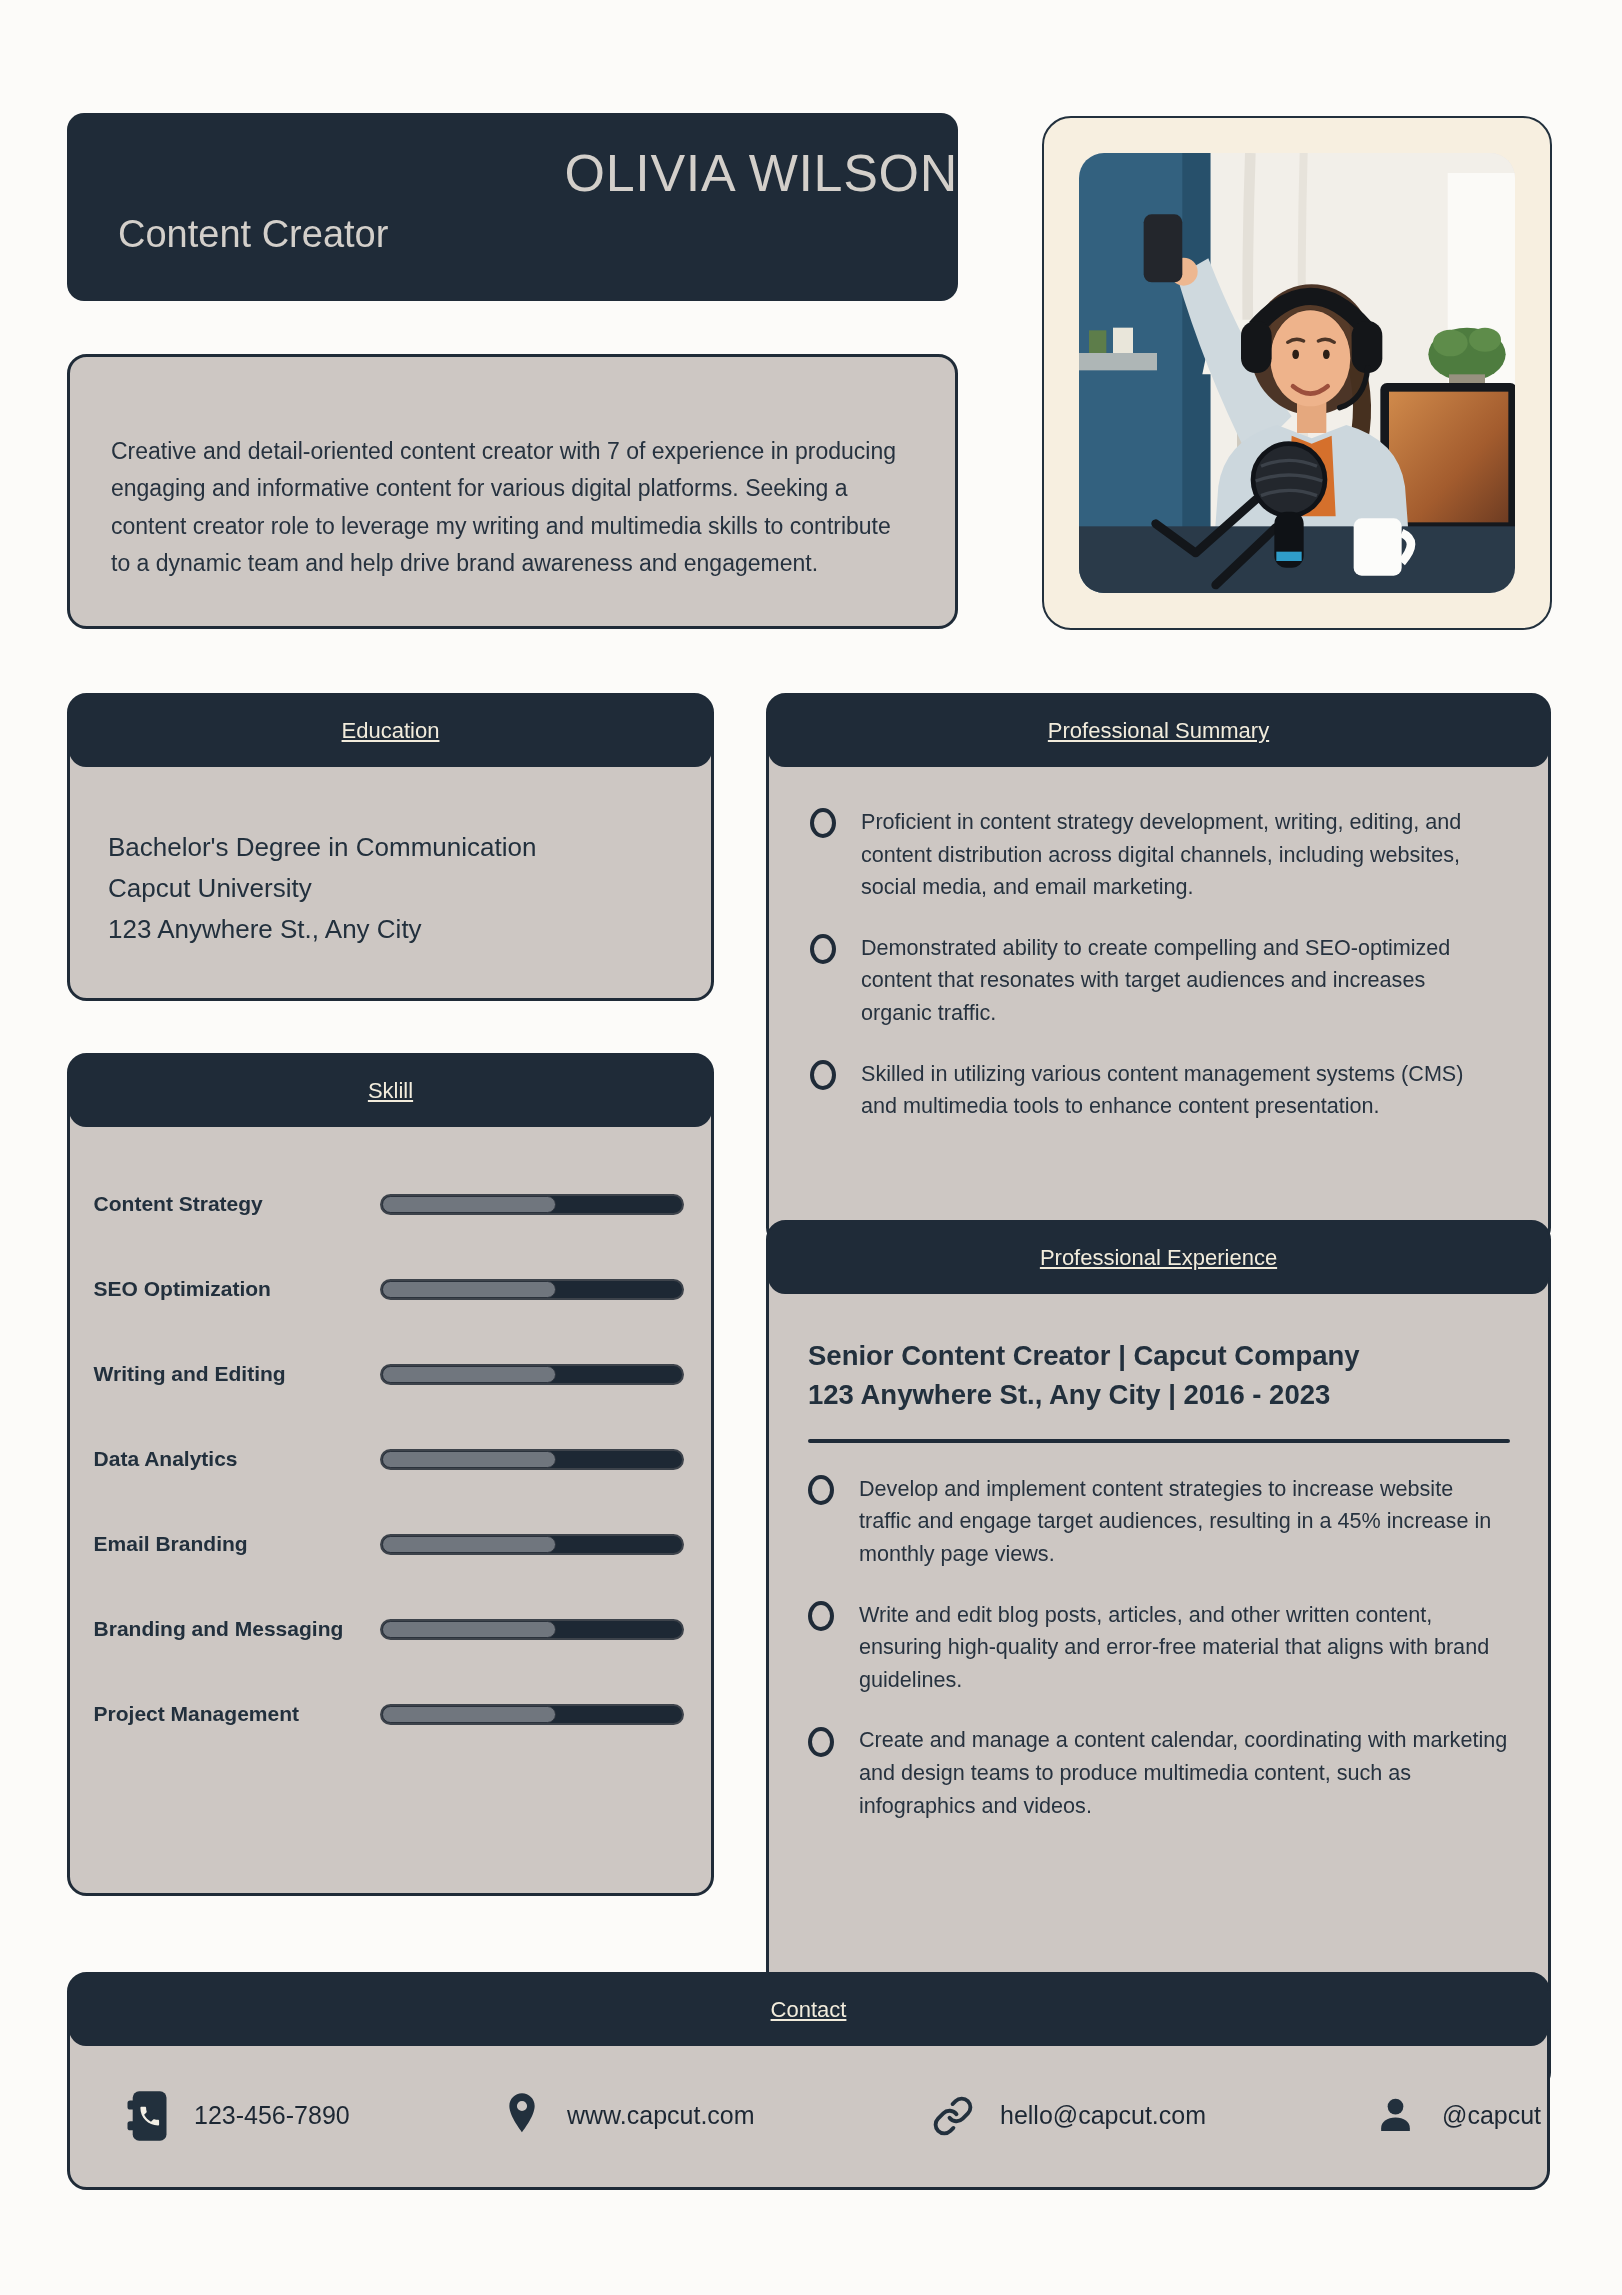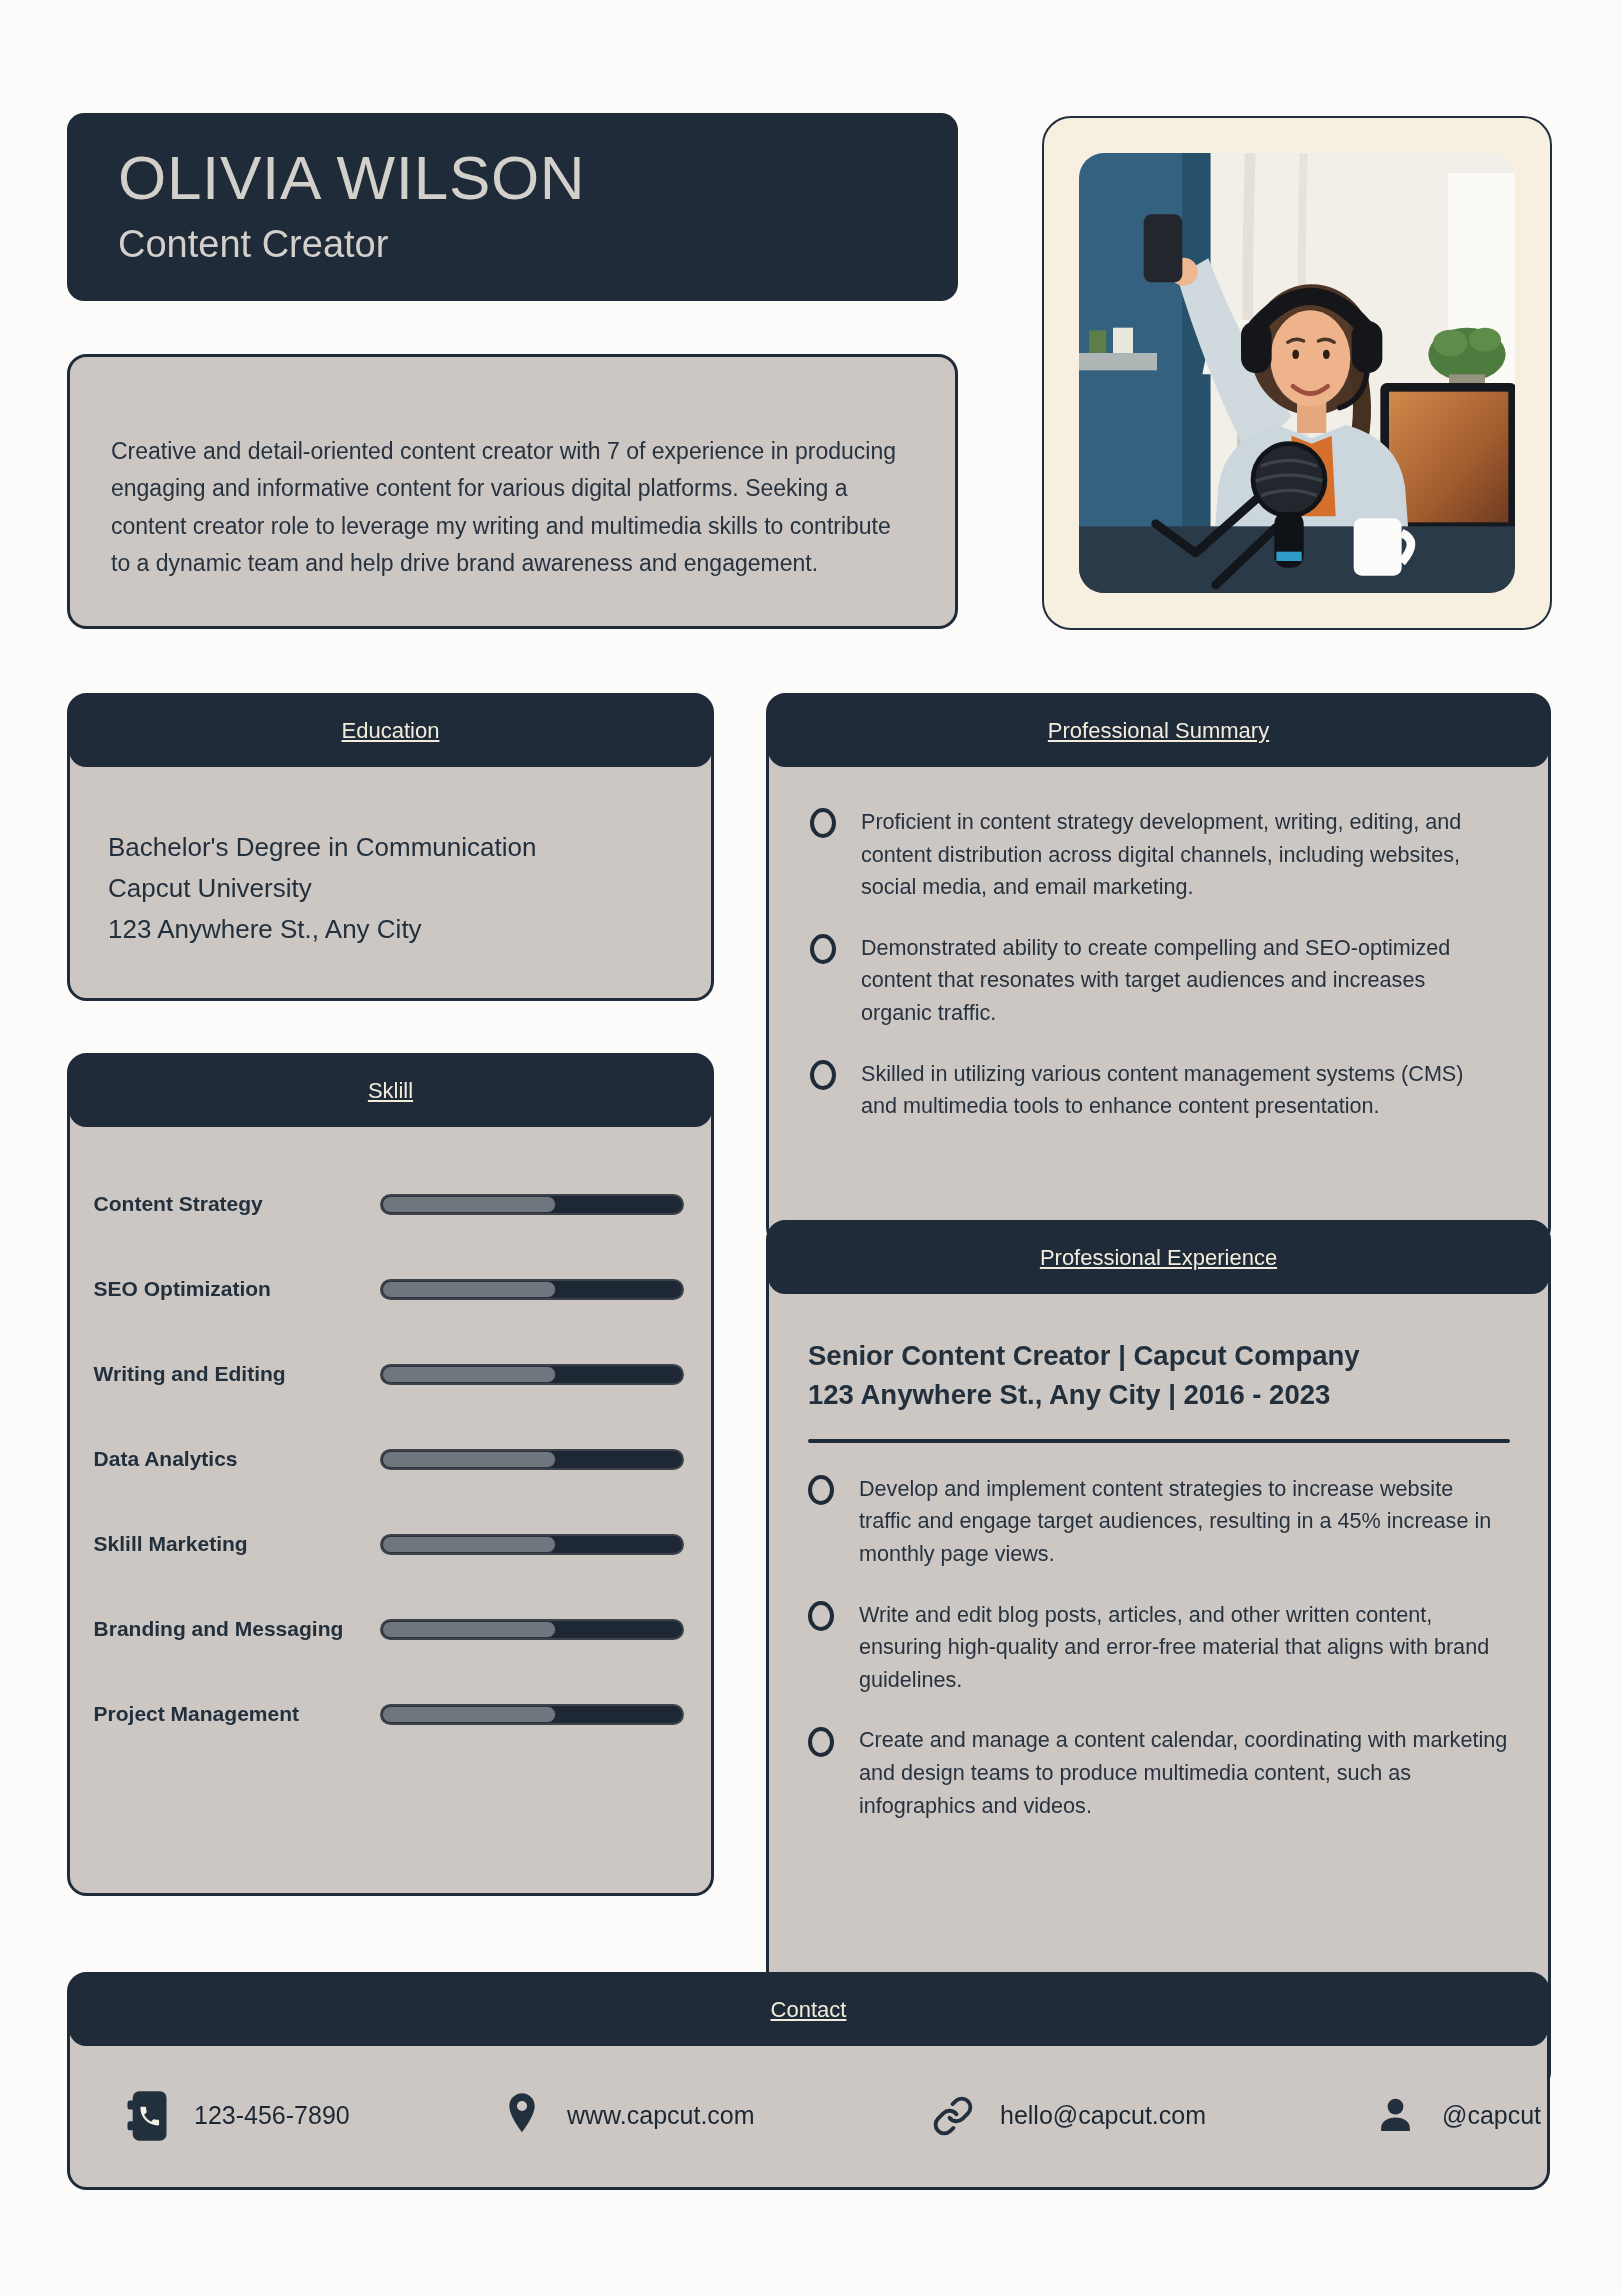--- a/index.html
+++ b/index.html
@@ -24,12 +24,13 @@
     padding: 34px 0 0 51px;
   }
   .name-card h1 {
-    font-size: 62px;
+    font-size: 52px;
     font-weight: 500;
     letter-spacing: 0.7px;
     color: #d3cfca;
     line-height: 1.0;
     white-space: nowrap;
+    text-align: right;
   }
   .name-card .subtitle {
     margin-top: 14.4px;

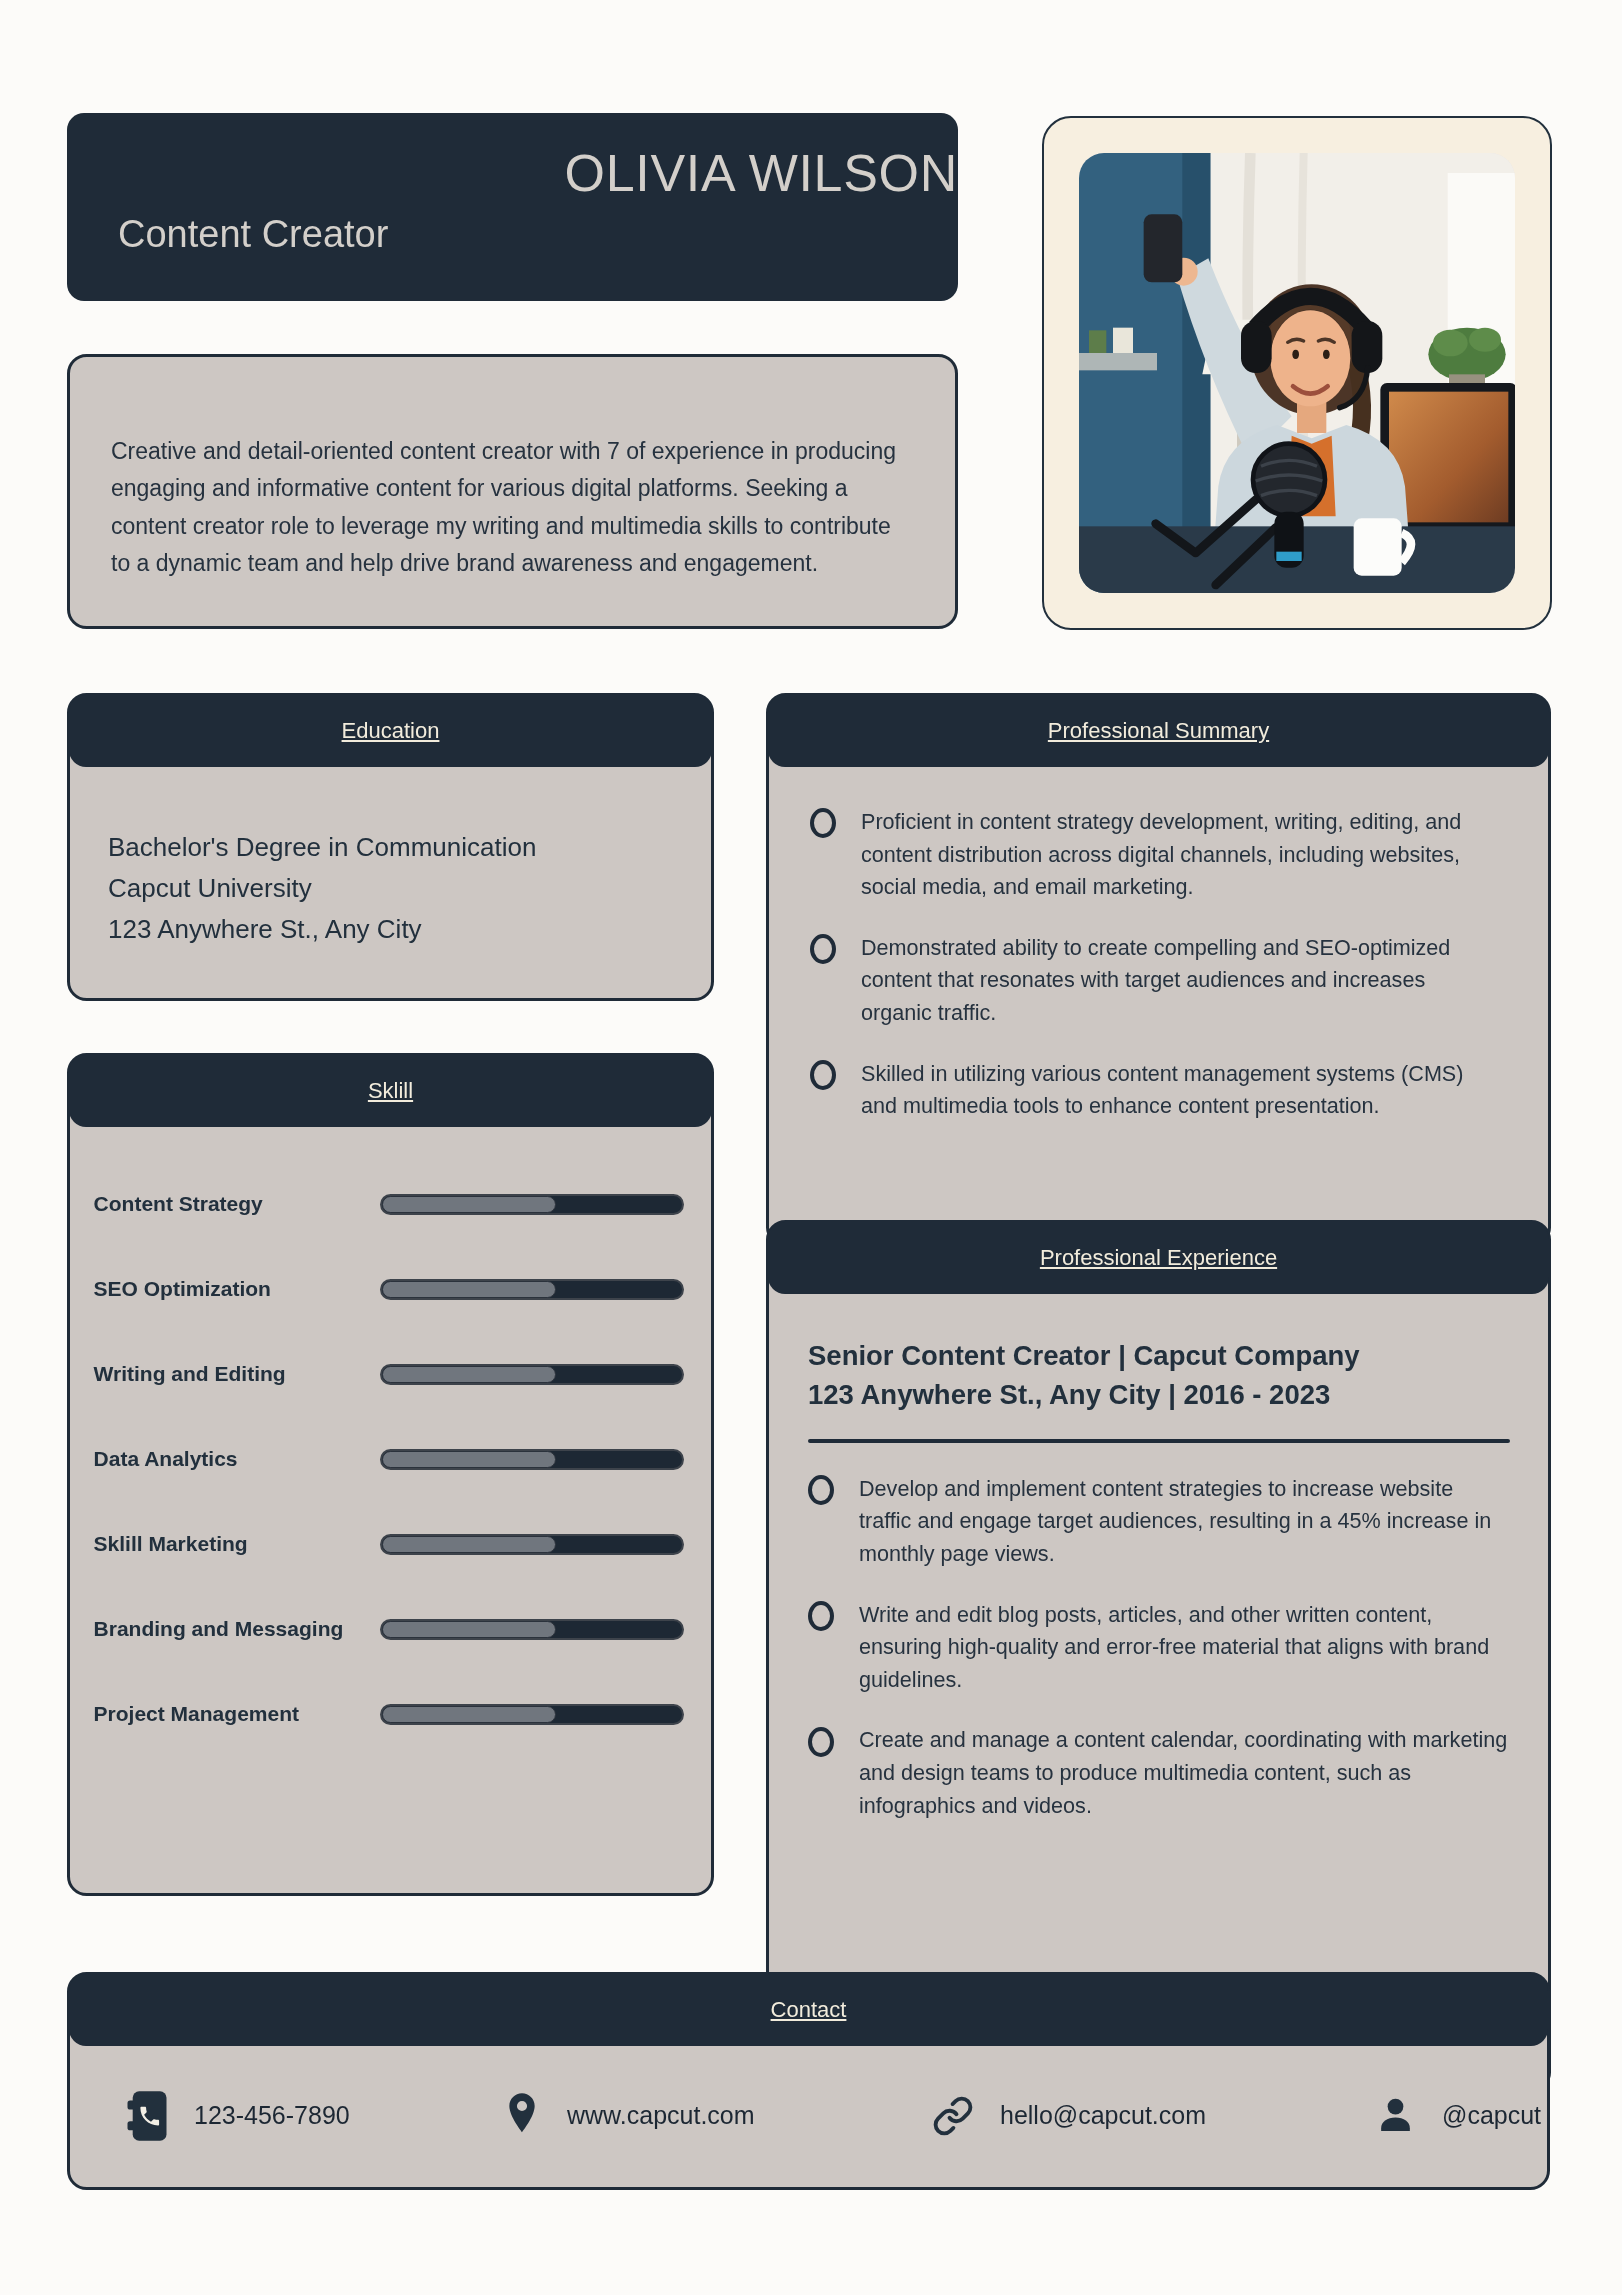--- a/index.html
+++ b/index.html
@@ -291,7 +291,7 @@
           </span>
       </div>
       <div class="skill-row">
-        <span class="skill-label">Sklill Marketing</span>
+        <span class="skill-label">Email Branding</span>
         <span class="skill-bar">
             <span class="skill-fill" style="width: 58%;"></span>
           </span>

